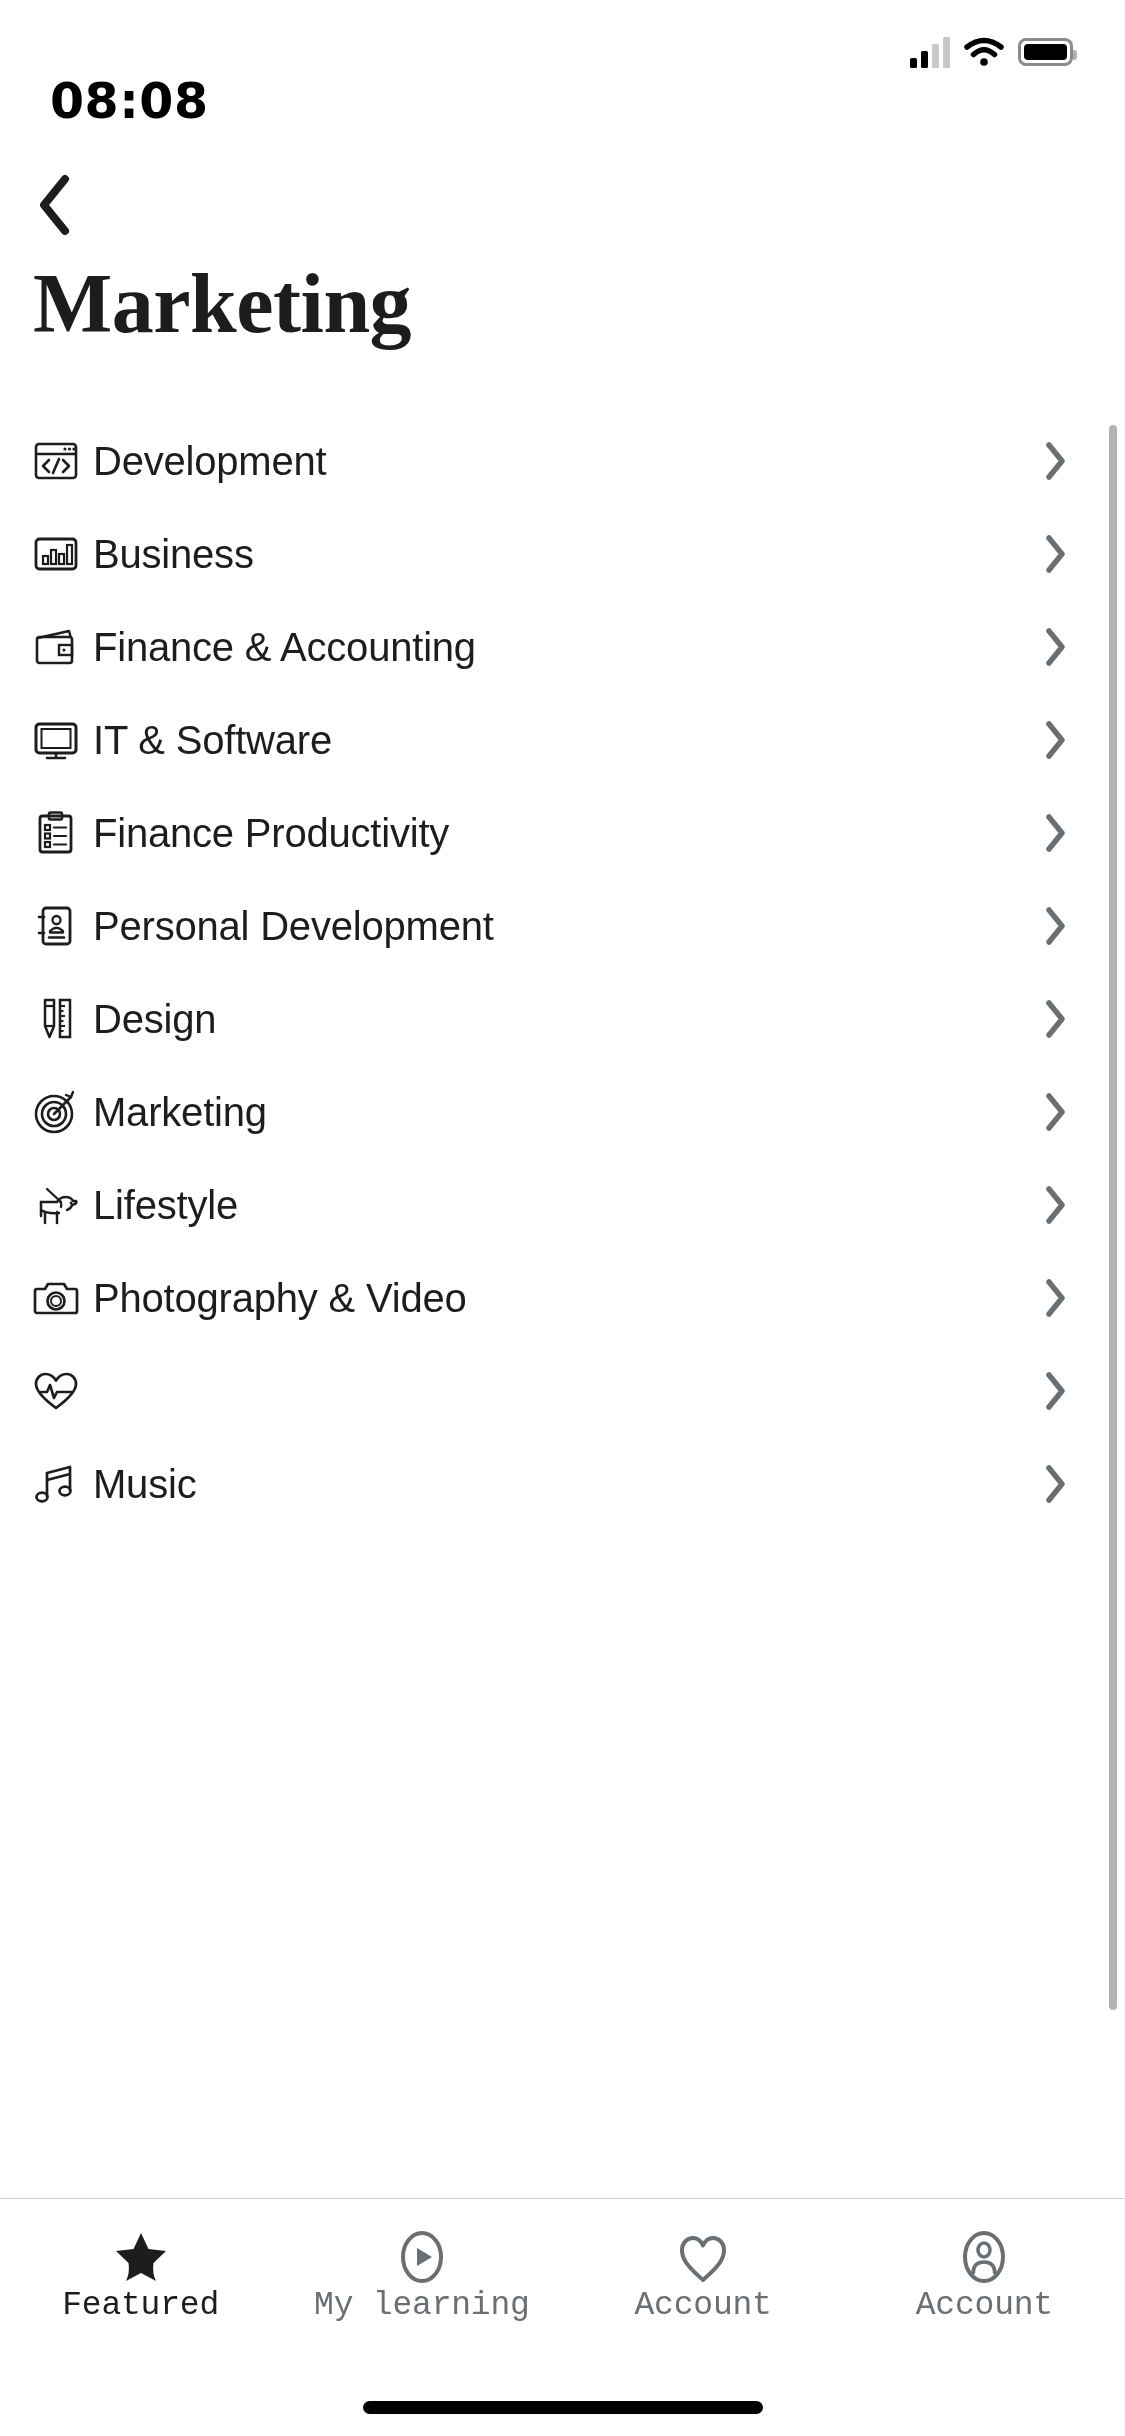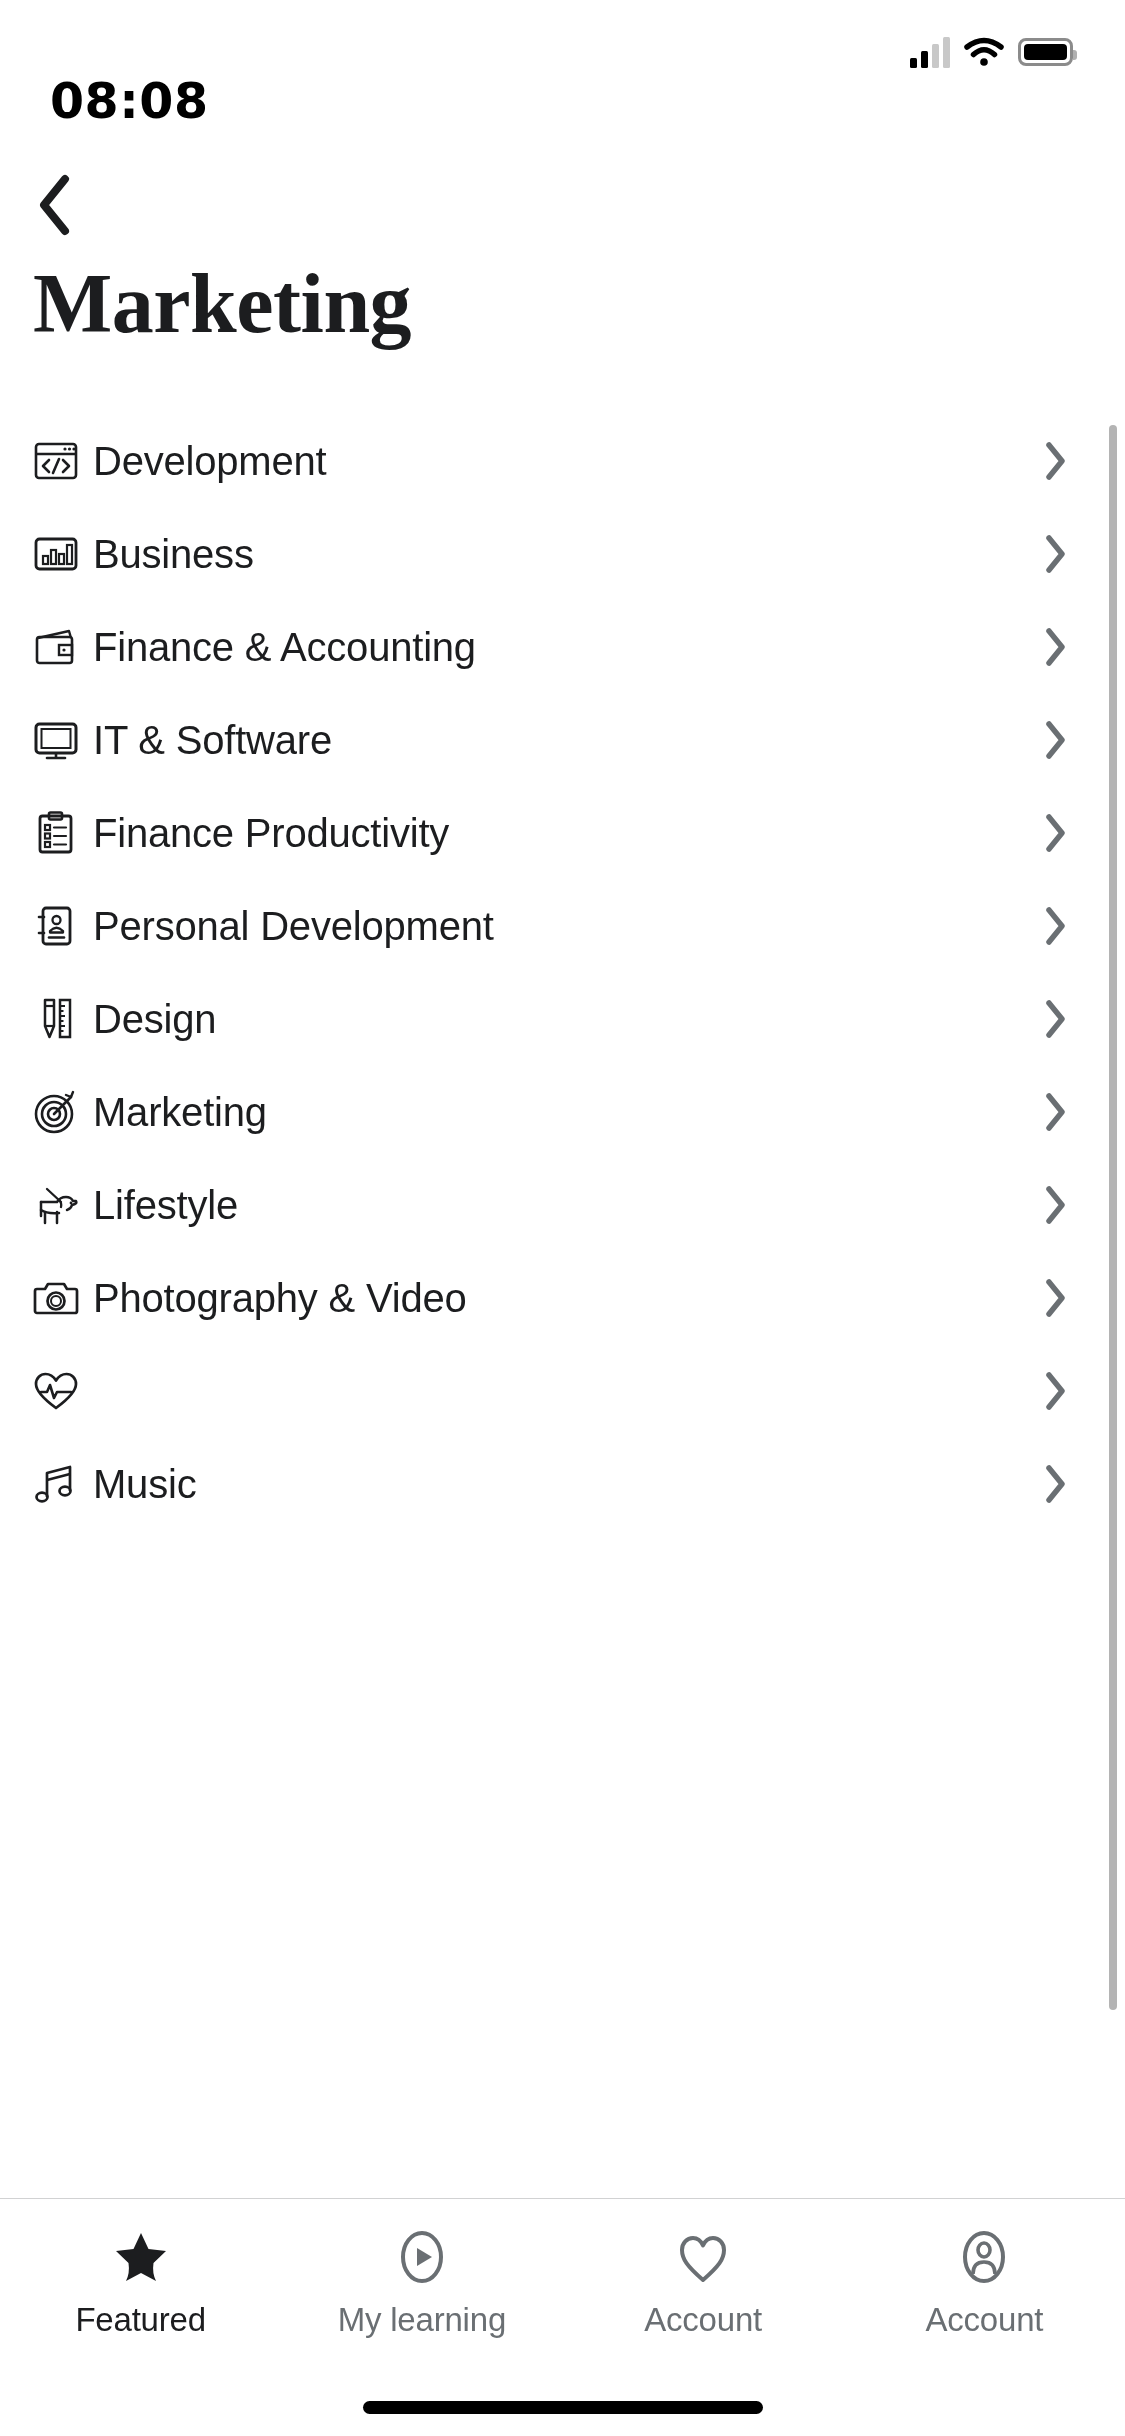--- a/index.html
+++ b/index.html
@@ -101,7 +101,7 @@
   }
   .tab-icon { width:60px; height:60px; display:flex; align-items:center; justify-content:center; }
   .tab-label {
-    margin-top:14px; font-size:33px; color:#6a6f73; letter-spacing:-0.2px;
+    font-size:33px; color:#6a6f73; letter-spacing:-0.2px;font-family:Liberation Mono, monospace;
   }
   .tab.active .tab-label { color:#1c1d1f; }
 

